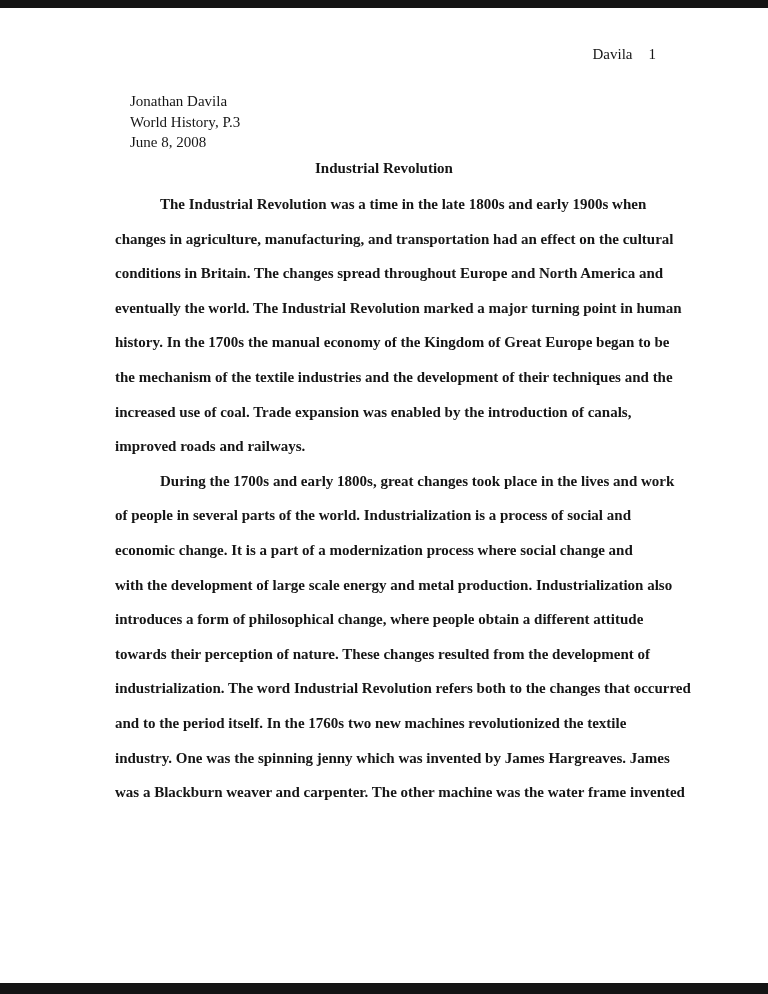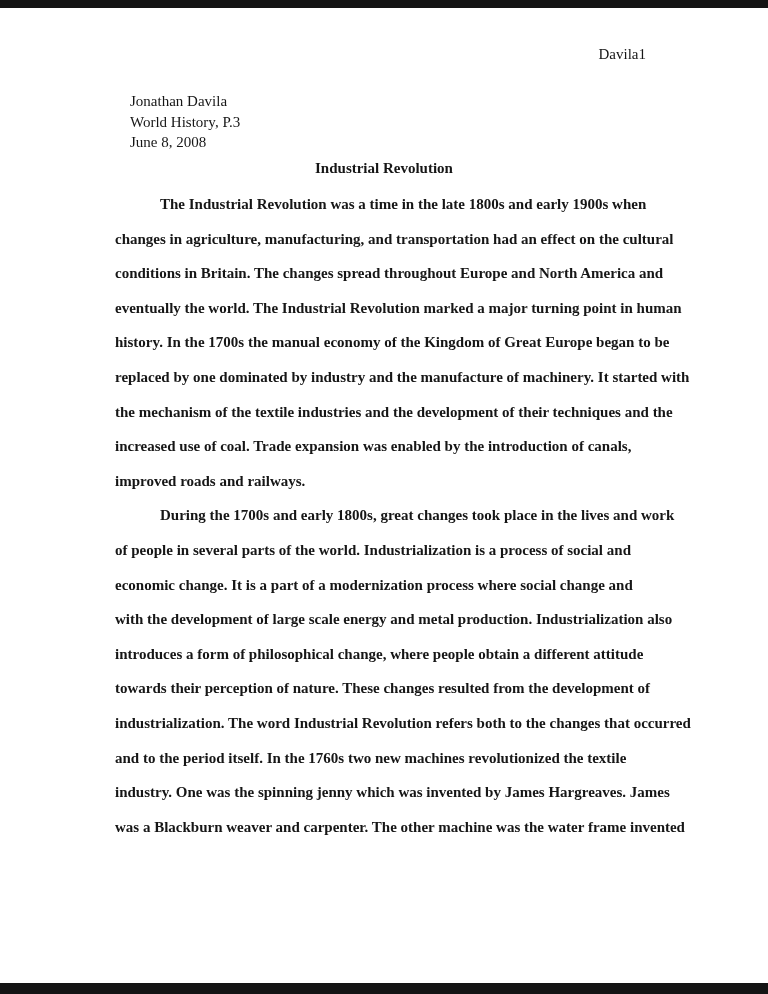--- a/index.html
+++ b/index.html
@@ -31,9 +31,10 @@
   .page-header {
     position: absolute;
     top: 46px;
-    right: 122px;
+    right: 112px;
     font-size: 15px;
     display: flex;
+    gap: 16px;
   }
   .heading-block {
     position: absolute;

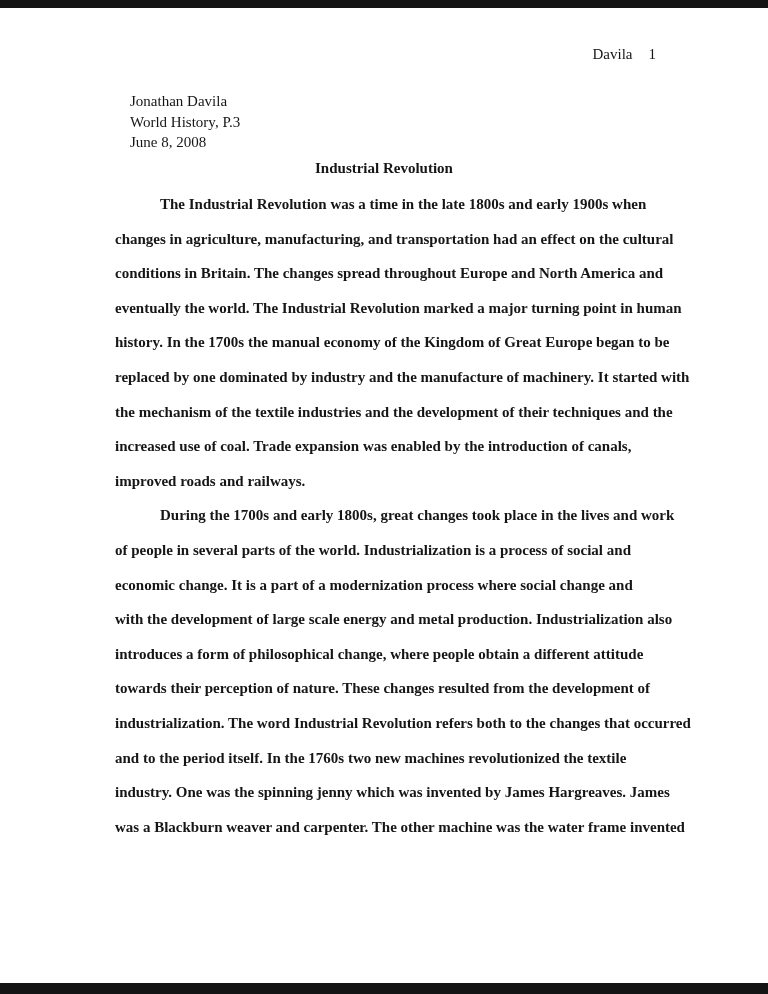--- a/index.html
+++ b/index.html
@@ -93,7 +93,6 @@
       <div class="line">conditions in Britain. The changes spread throughout Europe and North America and</div>
       <div class="line">eventually the world. The Industrial Revolution marked a major turning point in human</div>
       <div class="line">history. In the 1700s the manual economy of the Kingdom of Great Europe began to be</div>
-      <div class="line">replaced by one dominated by industry and the manufacture of machinery. It started with</div>
       <div class="line">the mechanism of the textile industries and the development of their techniques and the</div>
       <div class="line">increased use of coal. Trade expansion was enabled by the introduction of canals,</div>
       <div class="line">improved roads and railways.</div>

